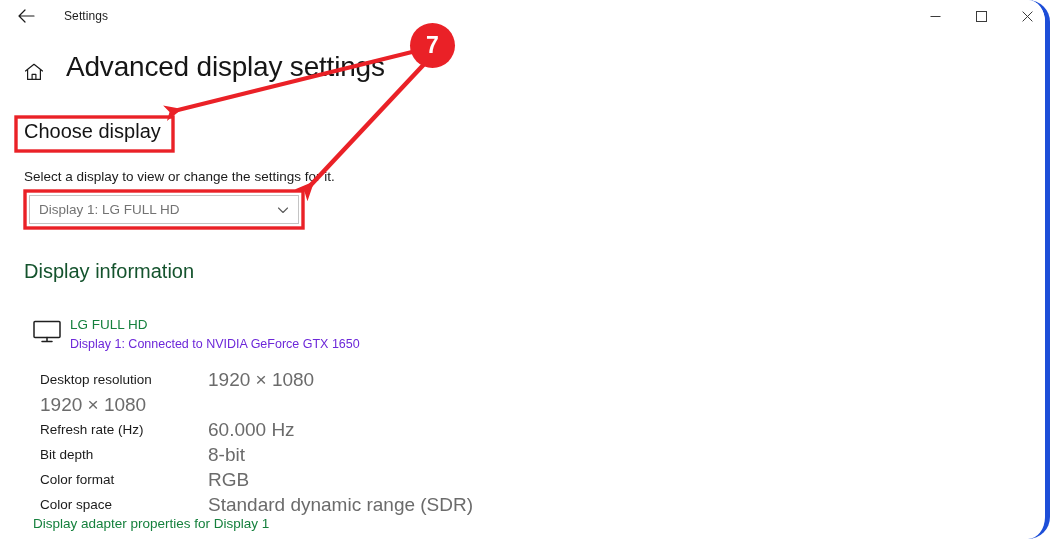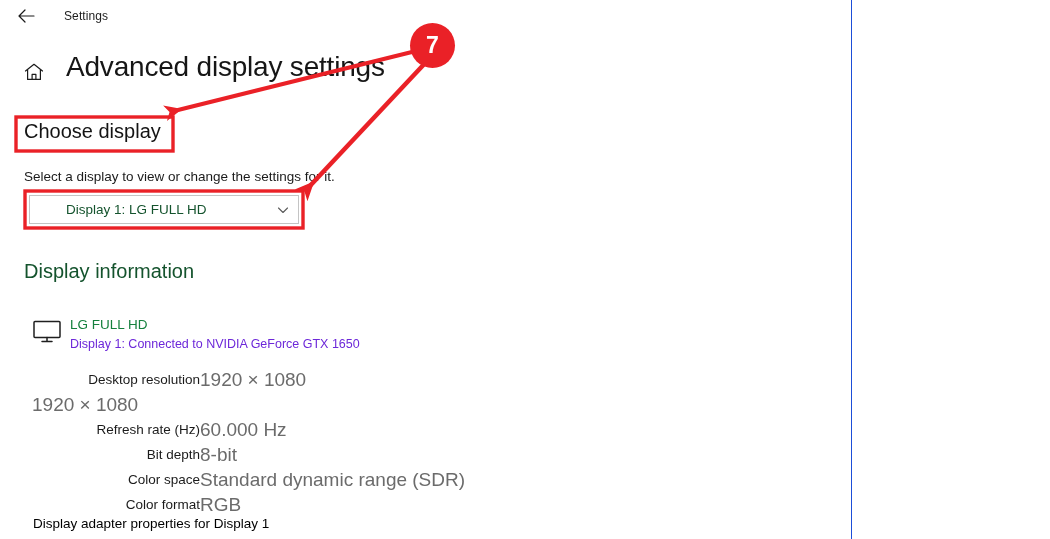--- a/index.html
+++ b/index.html
@@ -15,11 +15,12 @@
 
   #app {
     position: relative;
-    width: 852px;
+    width: 1050px;
     height: 539px;
     background: #ffffff;
-    border-right: 1px solid #1d4ed8;
+    border-right: 5px solid #1d4ed8;
     overflow: hidden;
+    border-radius: 22px;
   }
 
   

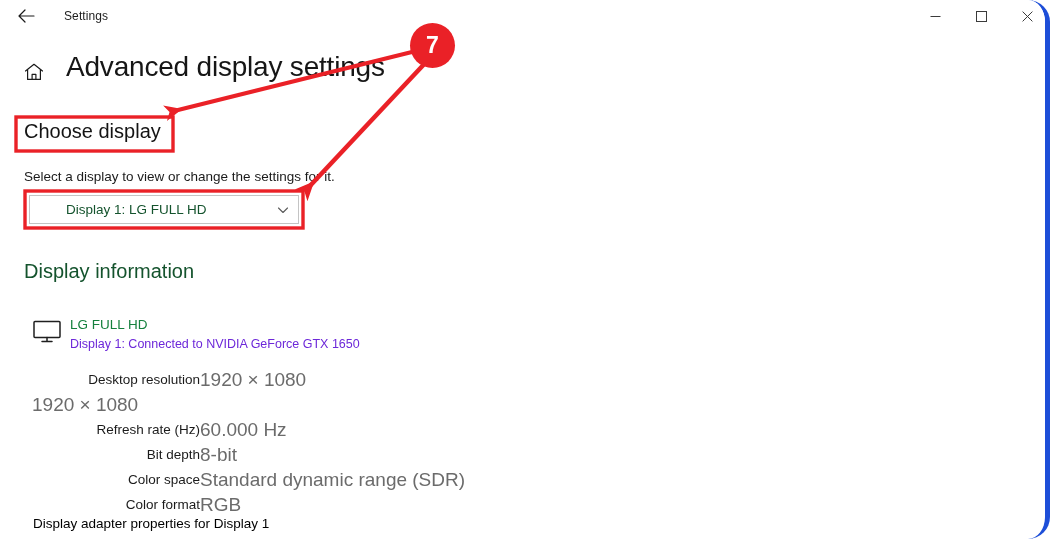--- a/index.html
+++ b/index.html
@@ -127,11 +127,10 @@
   }
   .combobox-value {
     font-size: 13.5px;
-    color: #14532d;
+    color: #737373;
     flex: 1;
     white-space: nowrap;
     overflow: hidden;
-    margin-left: 27px;
   }
   .combobox-chevron {
     width: 14px;

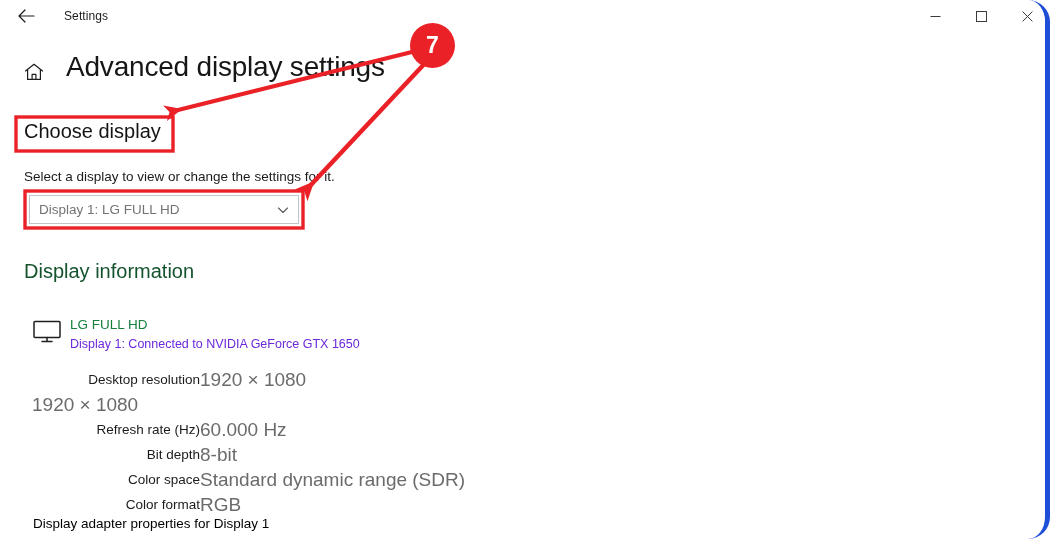--- a/index.html
+++ b/index.html
@@ -179,10 +179,9 @@
 
   .prop-table {
     position: absolute;
-    left: 32px;
+    left: 40px;
     top: 367px;
     width: 420px;
-    text-align: right;
   }
   .prop-row {
     display: flex;

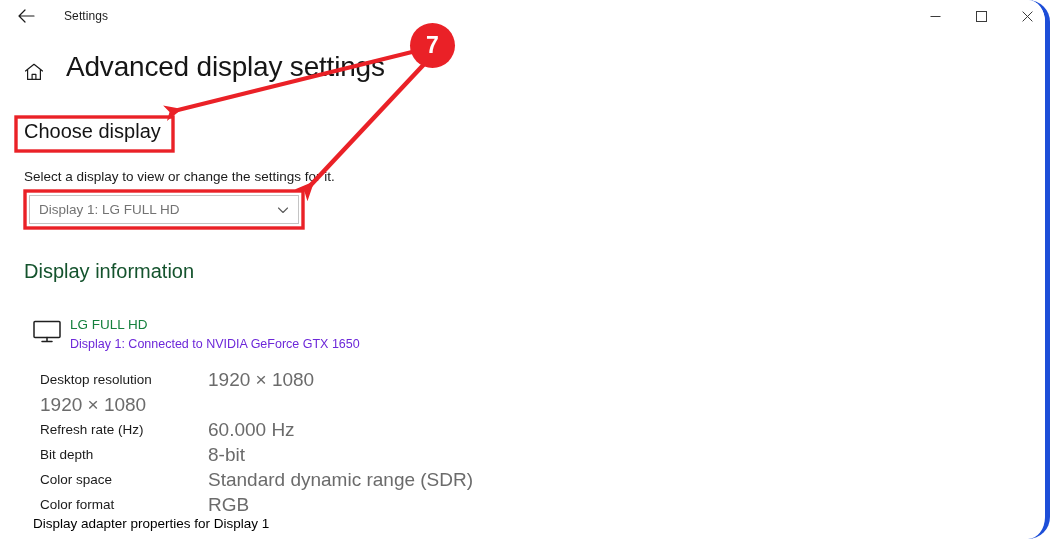--- a/index.html
+++ b/index.html
@@ -318,12 +318,12 @@
       <span class="prop-value">8-bit</span>
     </div>
     <div class="prop-row">
+      <span class="prop-label">Color format</span>
+      <span class="prop-value">RGB</span>
+    </div>
+    <div class="prop-row">
       <span class="prop-label">Color space</span>
       <span class="prop-value">Standard dynamic range (SDR)</span>
-    </div>
-    <div class="prop-row">
-      <span class="prop-label">Color format</span>
-      <span class="prop-value">RGB</span>
     </div>
   </div>
 

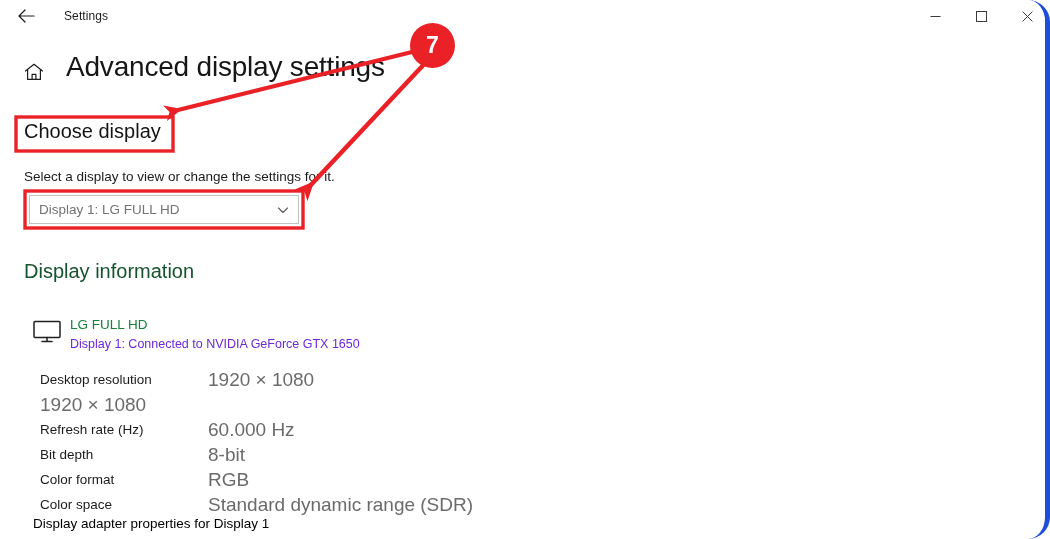--- a/index.html
+++ b/index.html
@@ -206,7 +206,7 @@
     left: 33px;
     top: 516px;
     font-size: 13.5px;
-    color: #000000;
+    color: #15803d;
     text-decoration: none;
     white-space: nowrap;
     cursor: pointer;

